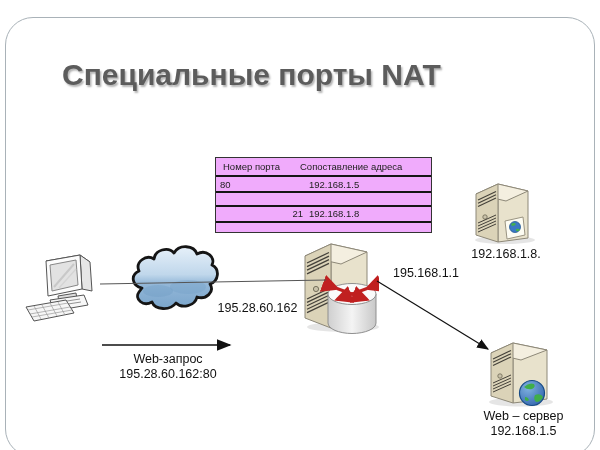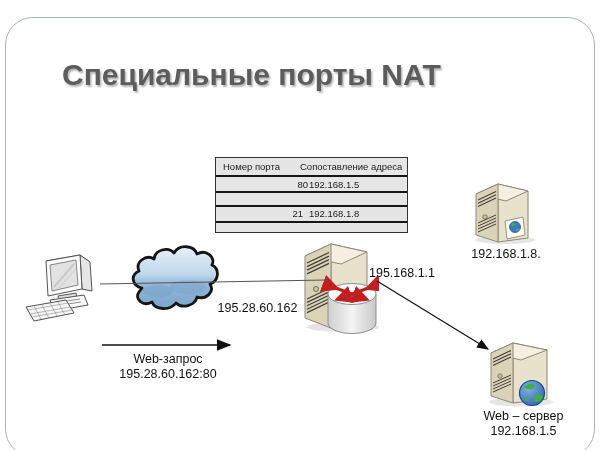--- a/index.html
+++ b/index.html
@@ -20,7 +20,7 @@
   
   .tbl {
     position:absolute; left:215px; top:145px; width:191px; height:74px;
-    border:1px solid #333; background:#e5e5e5; font-size:9.5px; color:#222;
+    border:1px solid #333; background:#f0abfc; font-size:9.5px; color:#222;padding-left:24px;
   }
   .tline { position:absolute; left:0; right:0; height:2px; background:#151515; }
   .tcell { position:absolute; line-height:13px; white-space:nowrap; }

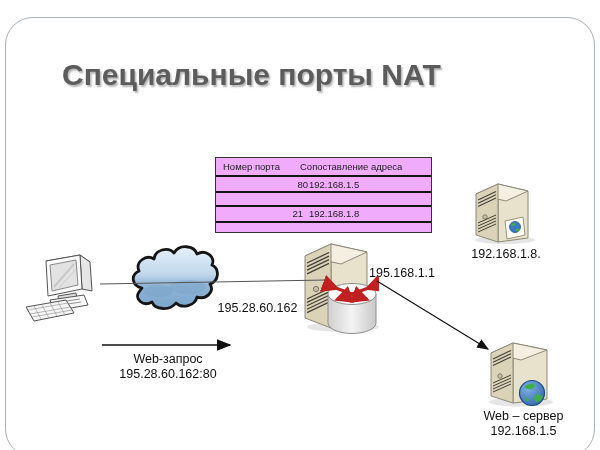--- a/index.html
+++ b/index.html
@@ -46,7 +46,7 @@
     <div class="tline" style="top:63px"></div>
     <div class="tcell" style="left:7px; top:2px;">Номер порта</div>
     <div class="tcell" style="left:84px; top:2px;">Сопоставление адреса</div>
-    <div class="tcell" style="left:16px; top:20px; width:76px; text-align:right;">80</div>
+    <div class="tcell" style="left:4px; top:20px; width:76px; ">80</div>
     <div class="tcell" style="left:93px; top:20px;">192.168.1.5</div>
     <div class="tcell" style="left:11px; top:49px; width:76px; text-align:right;">21</div>
     <div class="tcell" style="left:93px; top:49px;">192.168.1.8</div>

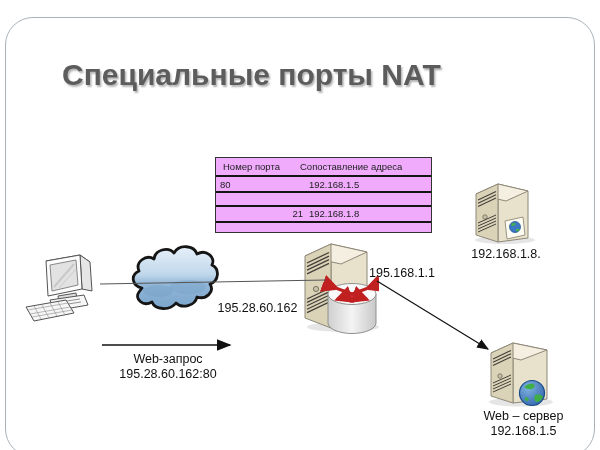--- a/index.html
+++ b/index.html
@@ -206,7 +206,7 @@
 
   <div class="lbl" style="left:205px; top:289px; width:105px;">195.28.60.162</div>
 
-  <div class="lbl" style="left:369px; top:254px; text-align:left;">195.168.1.1</div>
+  <div class="lbl" style="left:369px; top:254px; text-align:left;padding-left:24px;">195.168.1.1</div>
 
 
   <div class="lbl" style="left:92px; top:340px; width:152px;">

